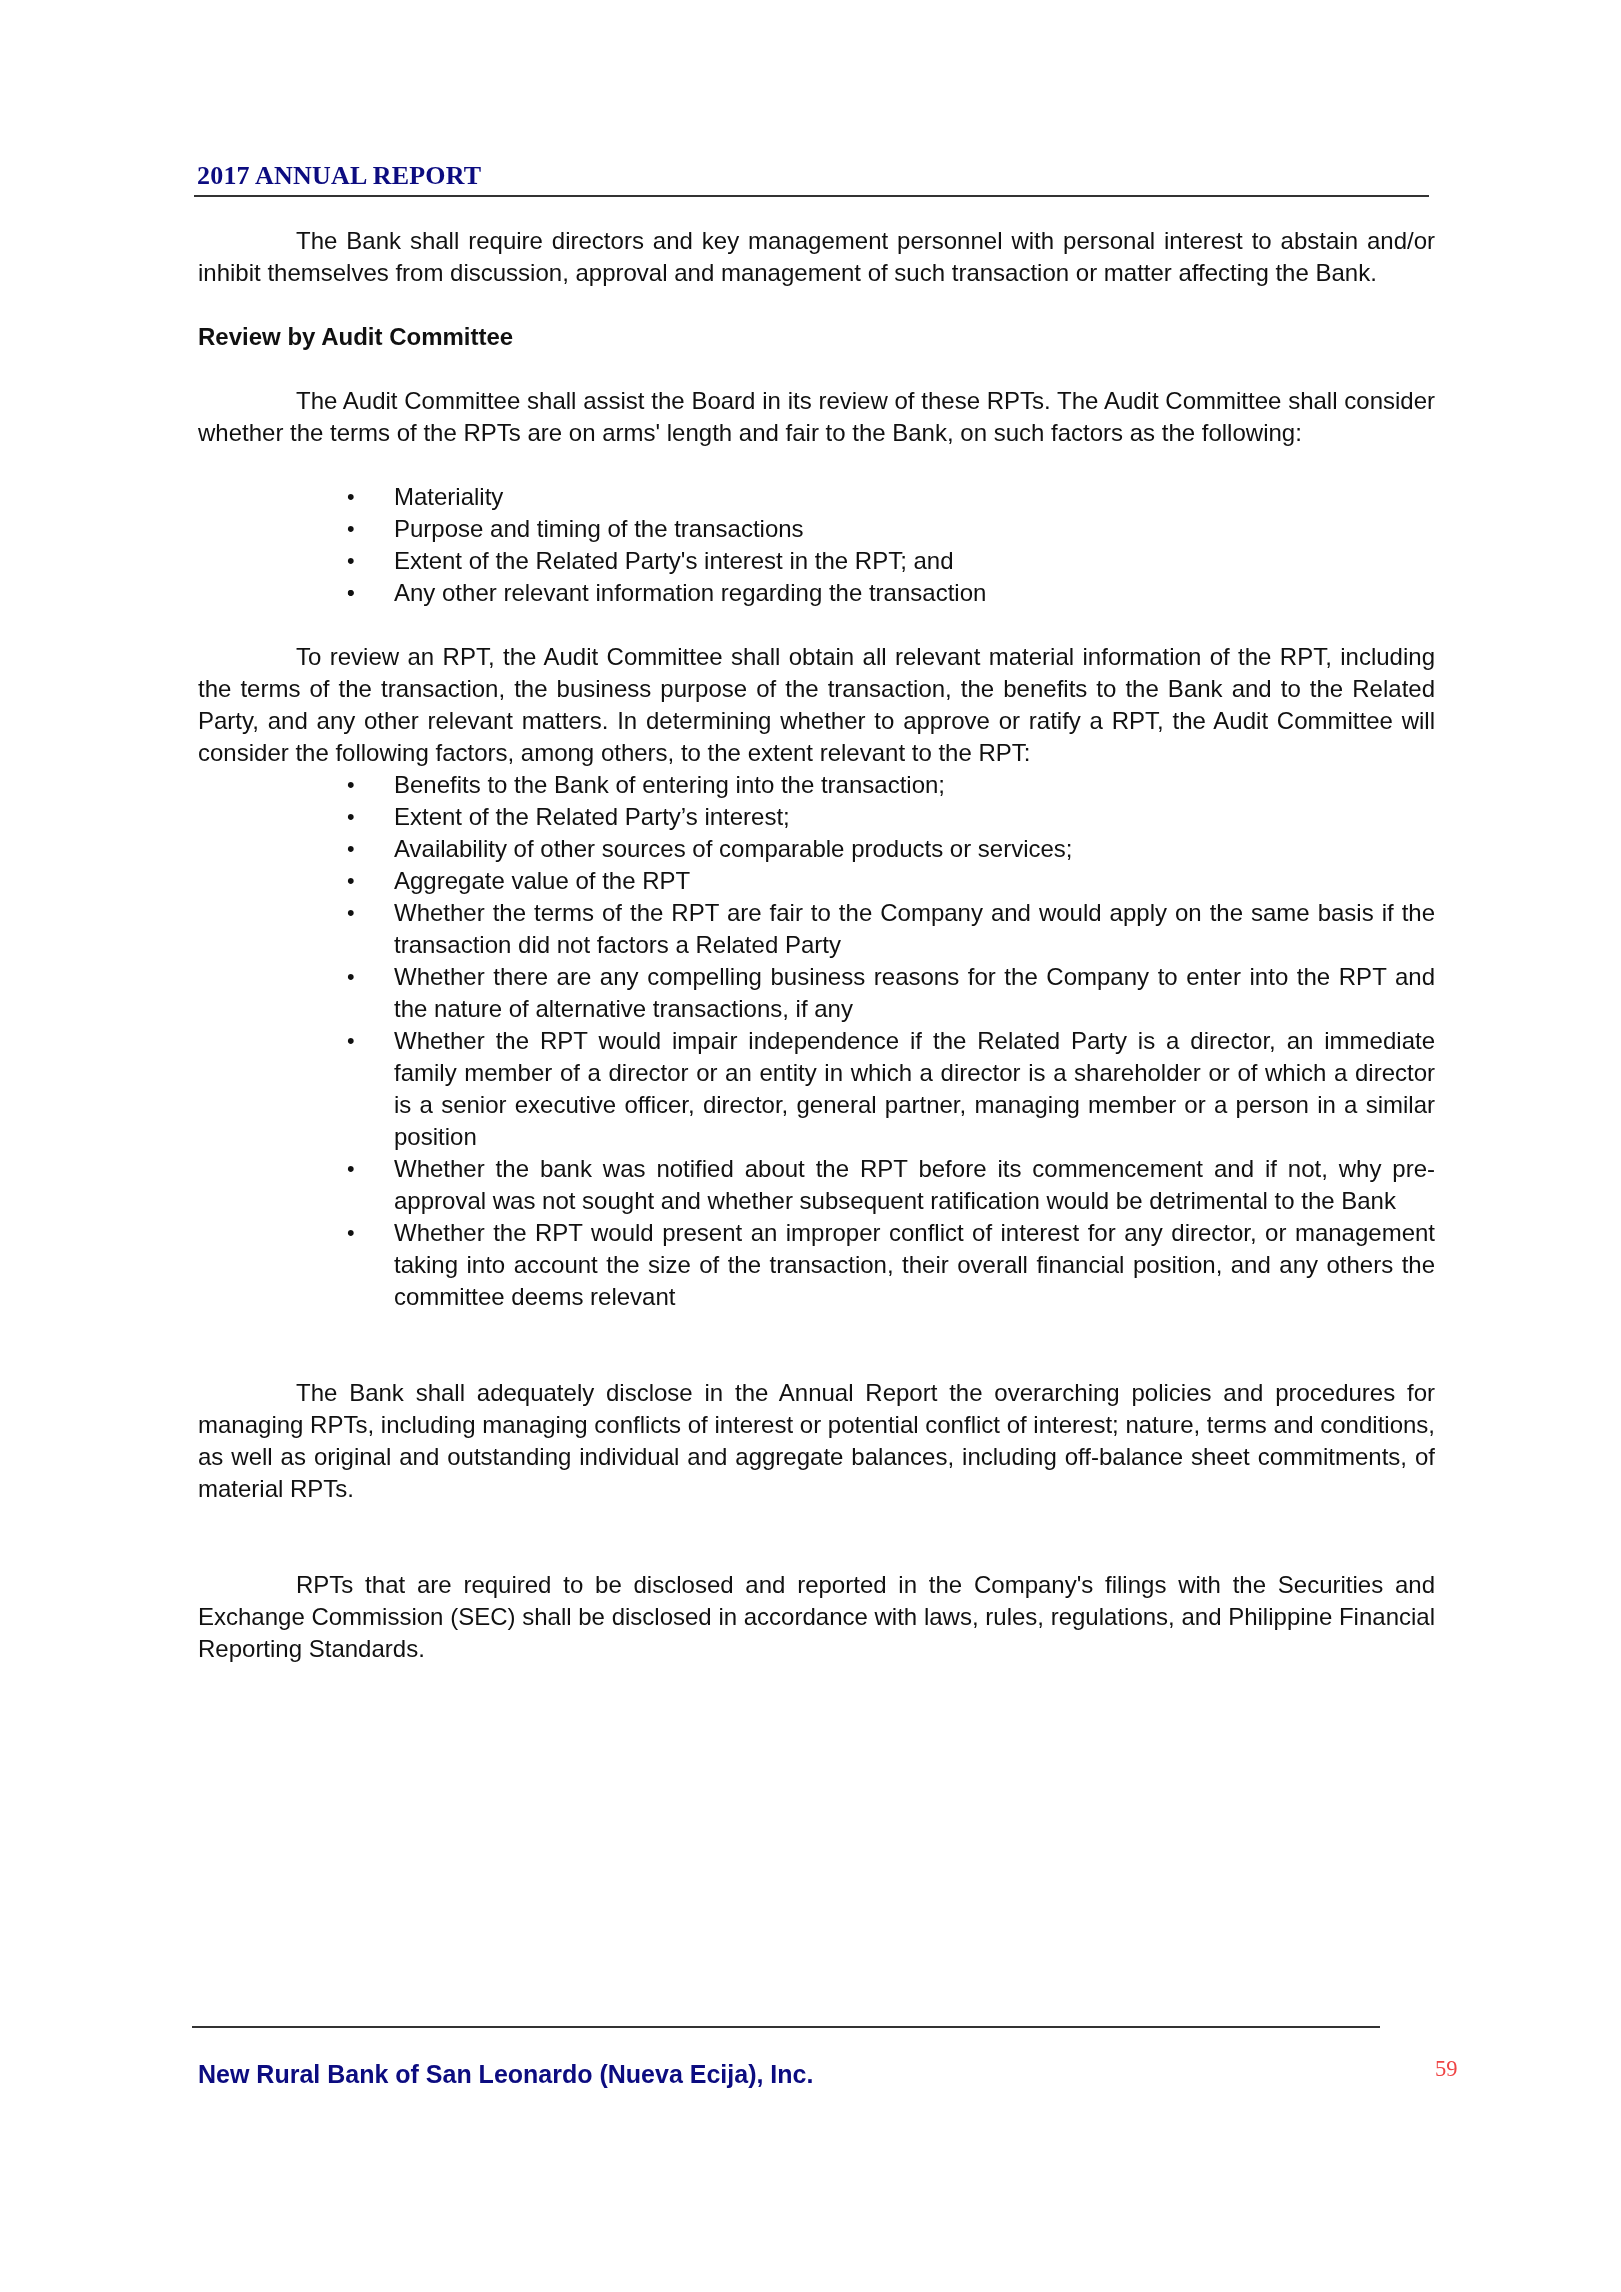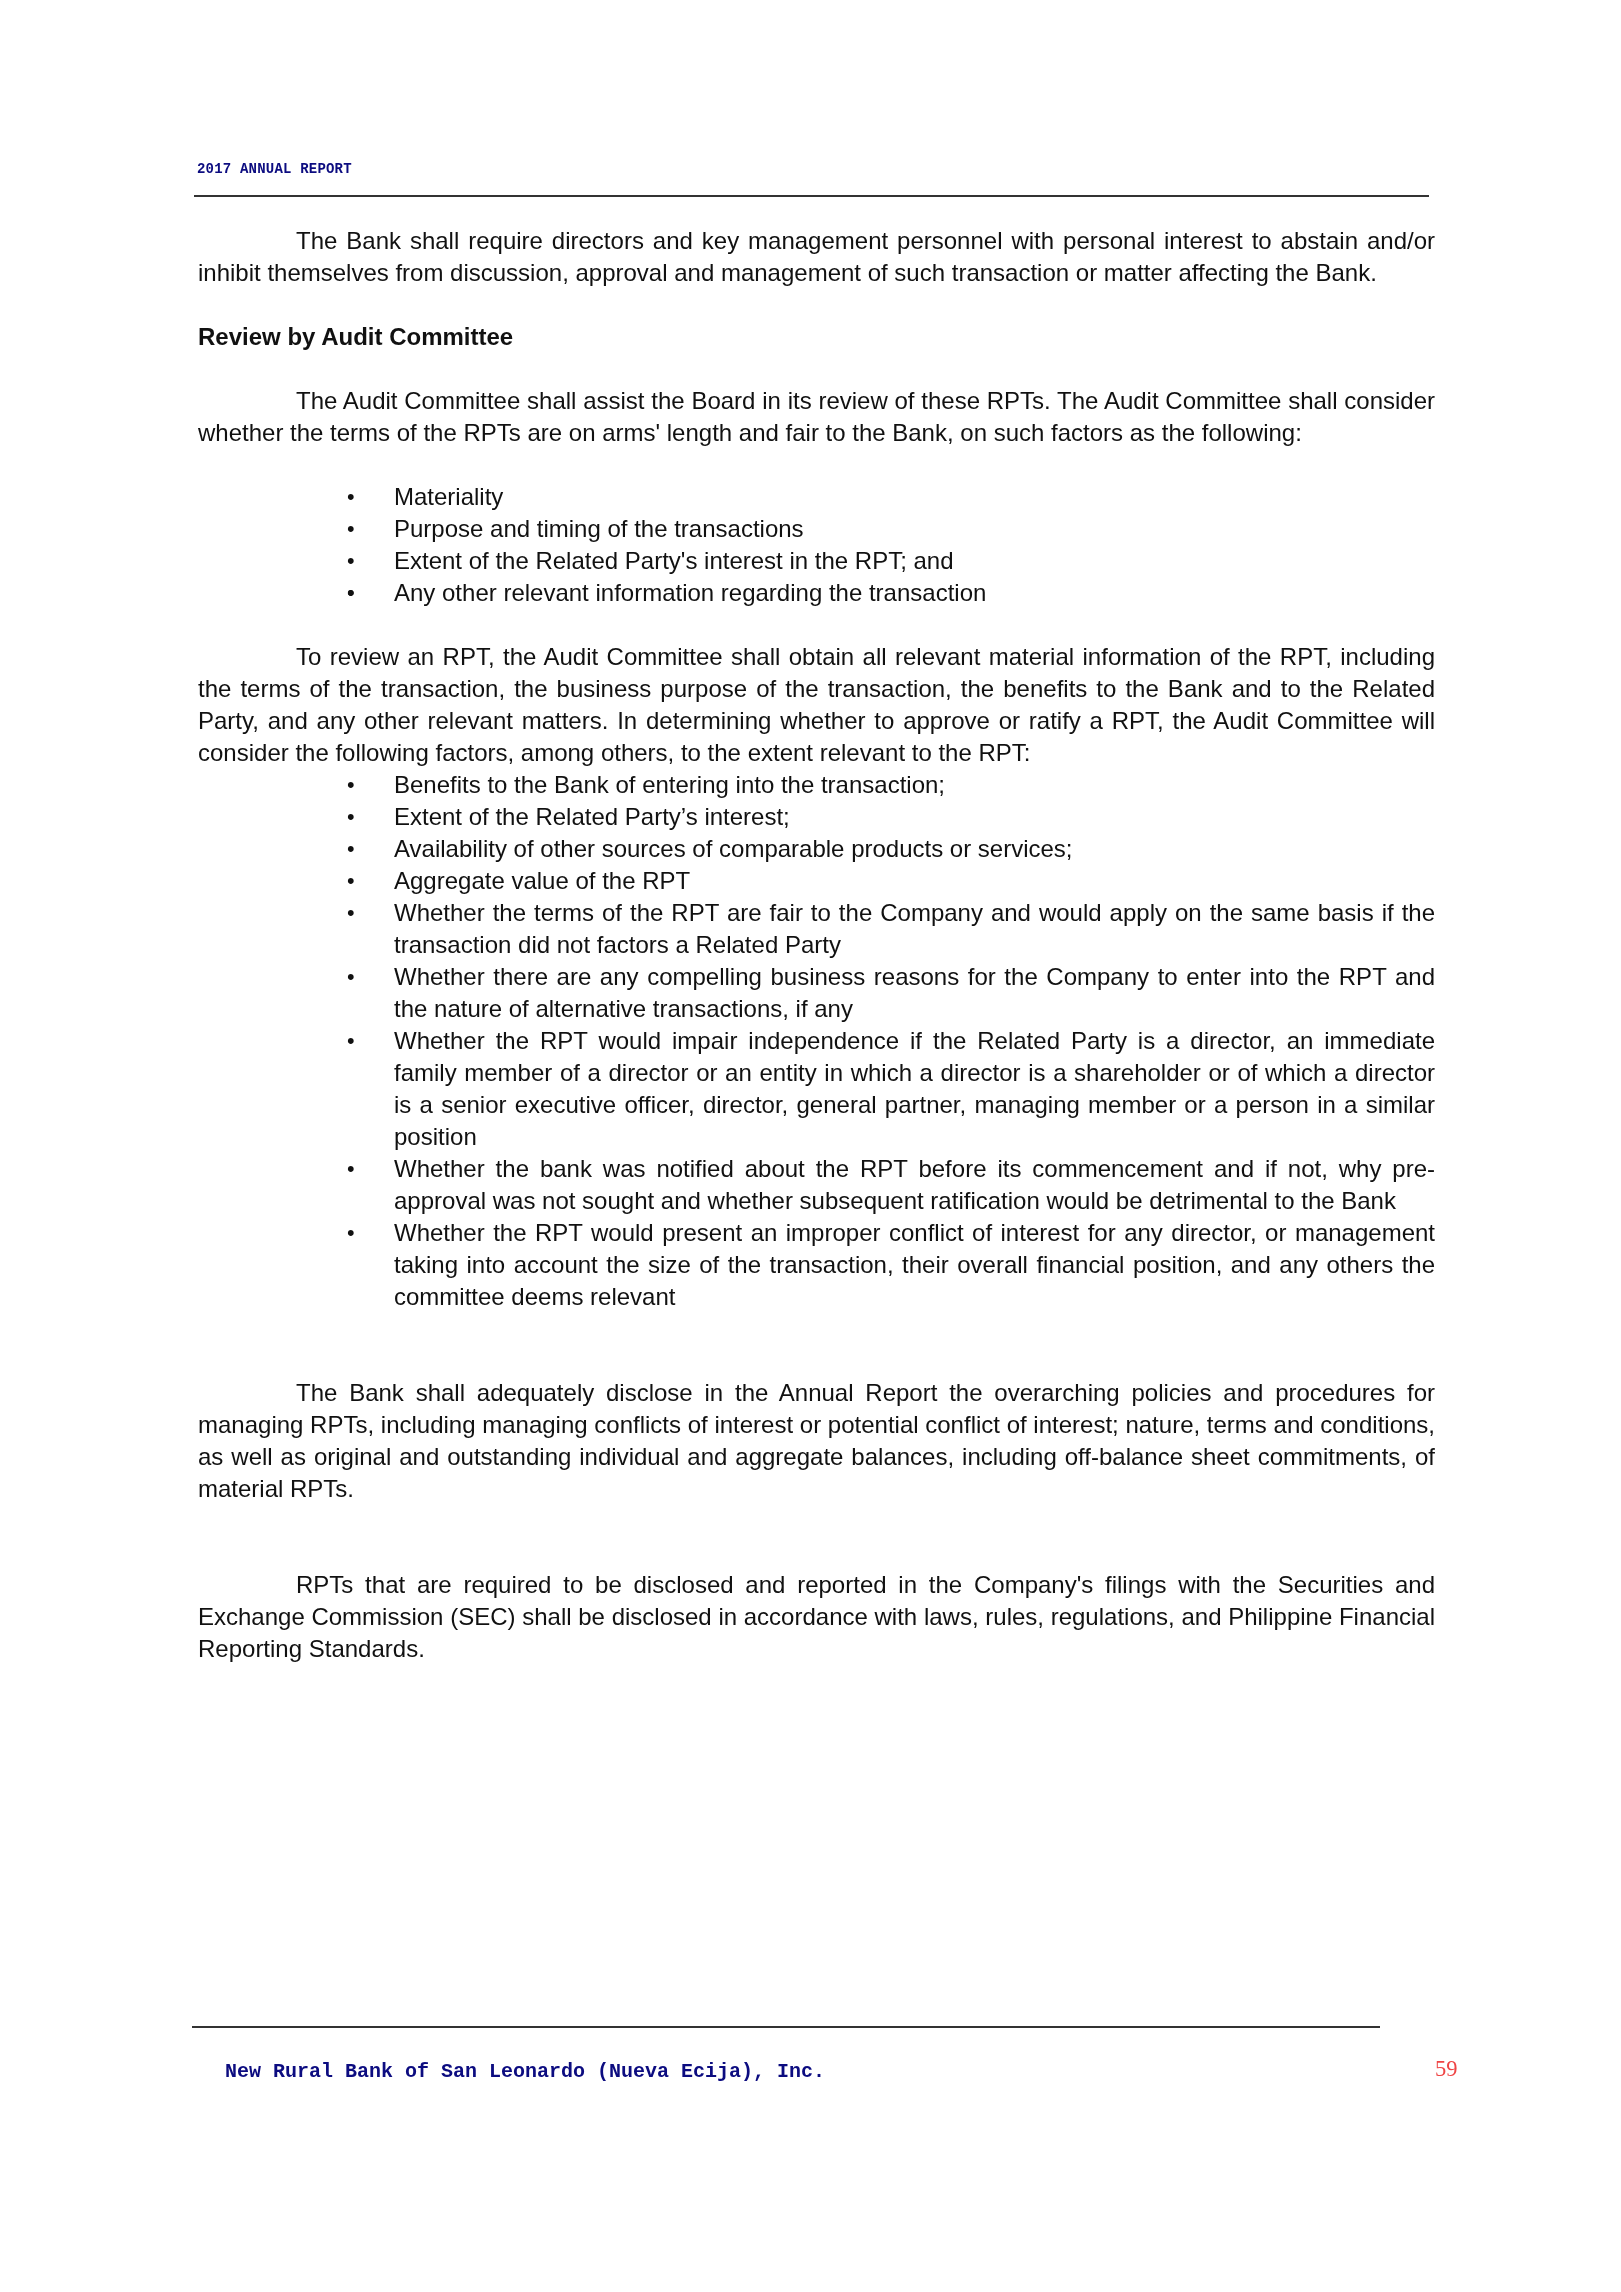--- a/index.html
+++ b/index.html
@@ -7,8 +7,8 @@
     .page { position: absolute; left: 0; top: 0; width: 1621px; height: 2293px; background: #fff; }
     .running-header {
       position: absolute; left: 197px; top: 161px;
-      font-family: Liberation Mono, monospace; font-weight: bold;
-      font-size: 14px; color: #0c0c80; letter-spacing: 0.2px;
+      font-family: Liberation Serif, serif; font-weight: bold;
+      font-size: 26px; color: #0c0c80; letter-spacing: 0.2px;
     }
     .header-rule {
       position: absolute; left: 194px; top: 195px; width: 1235px; height: 0;

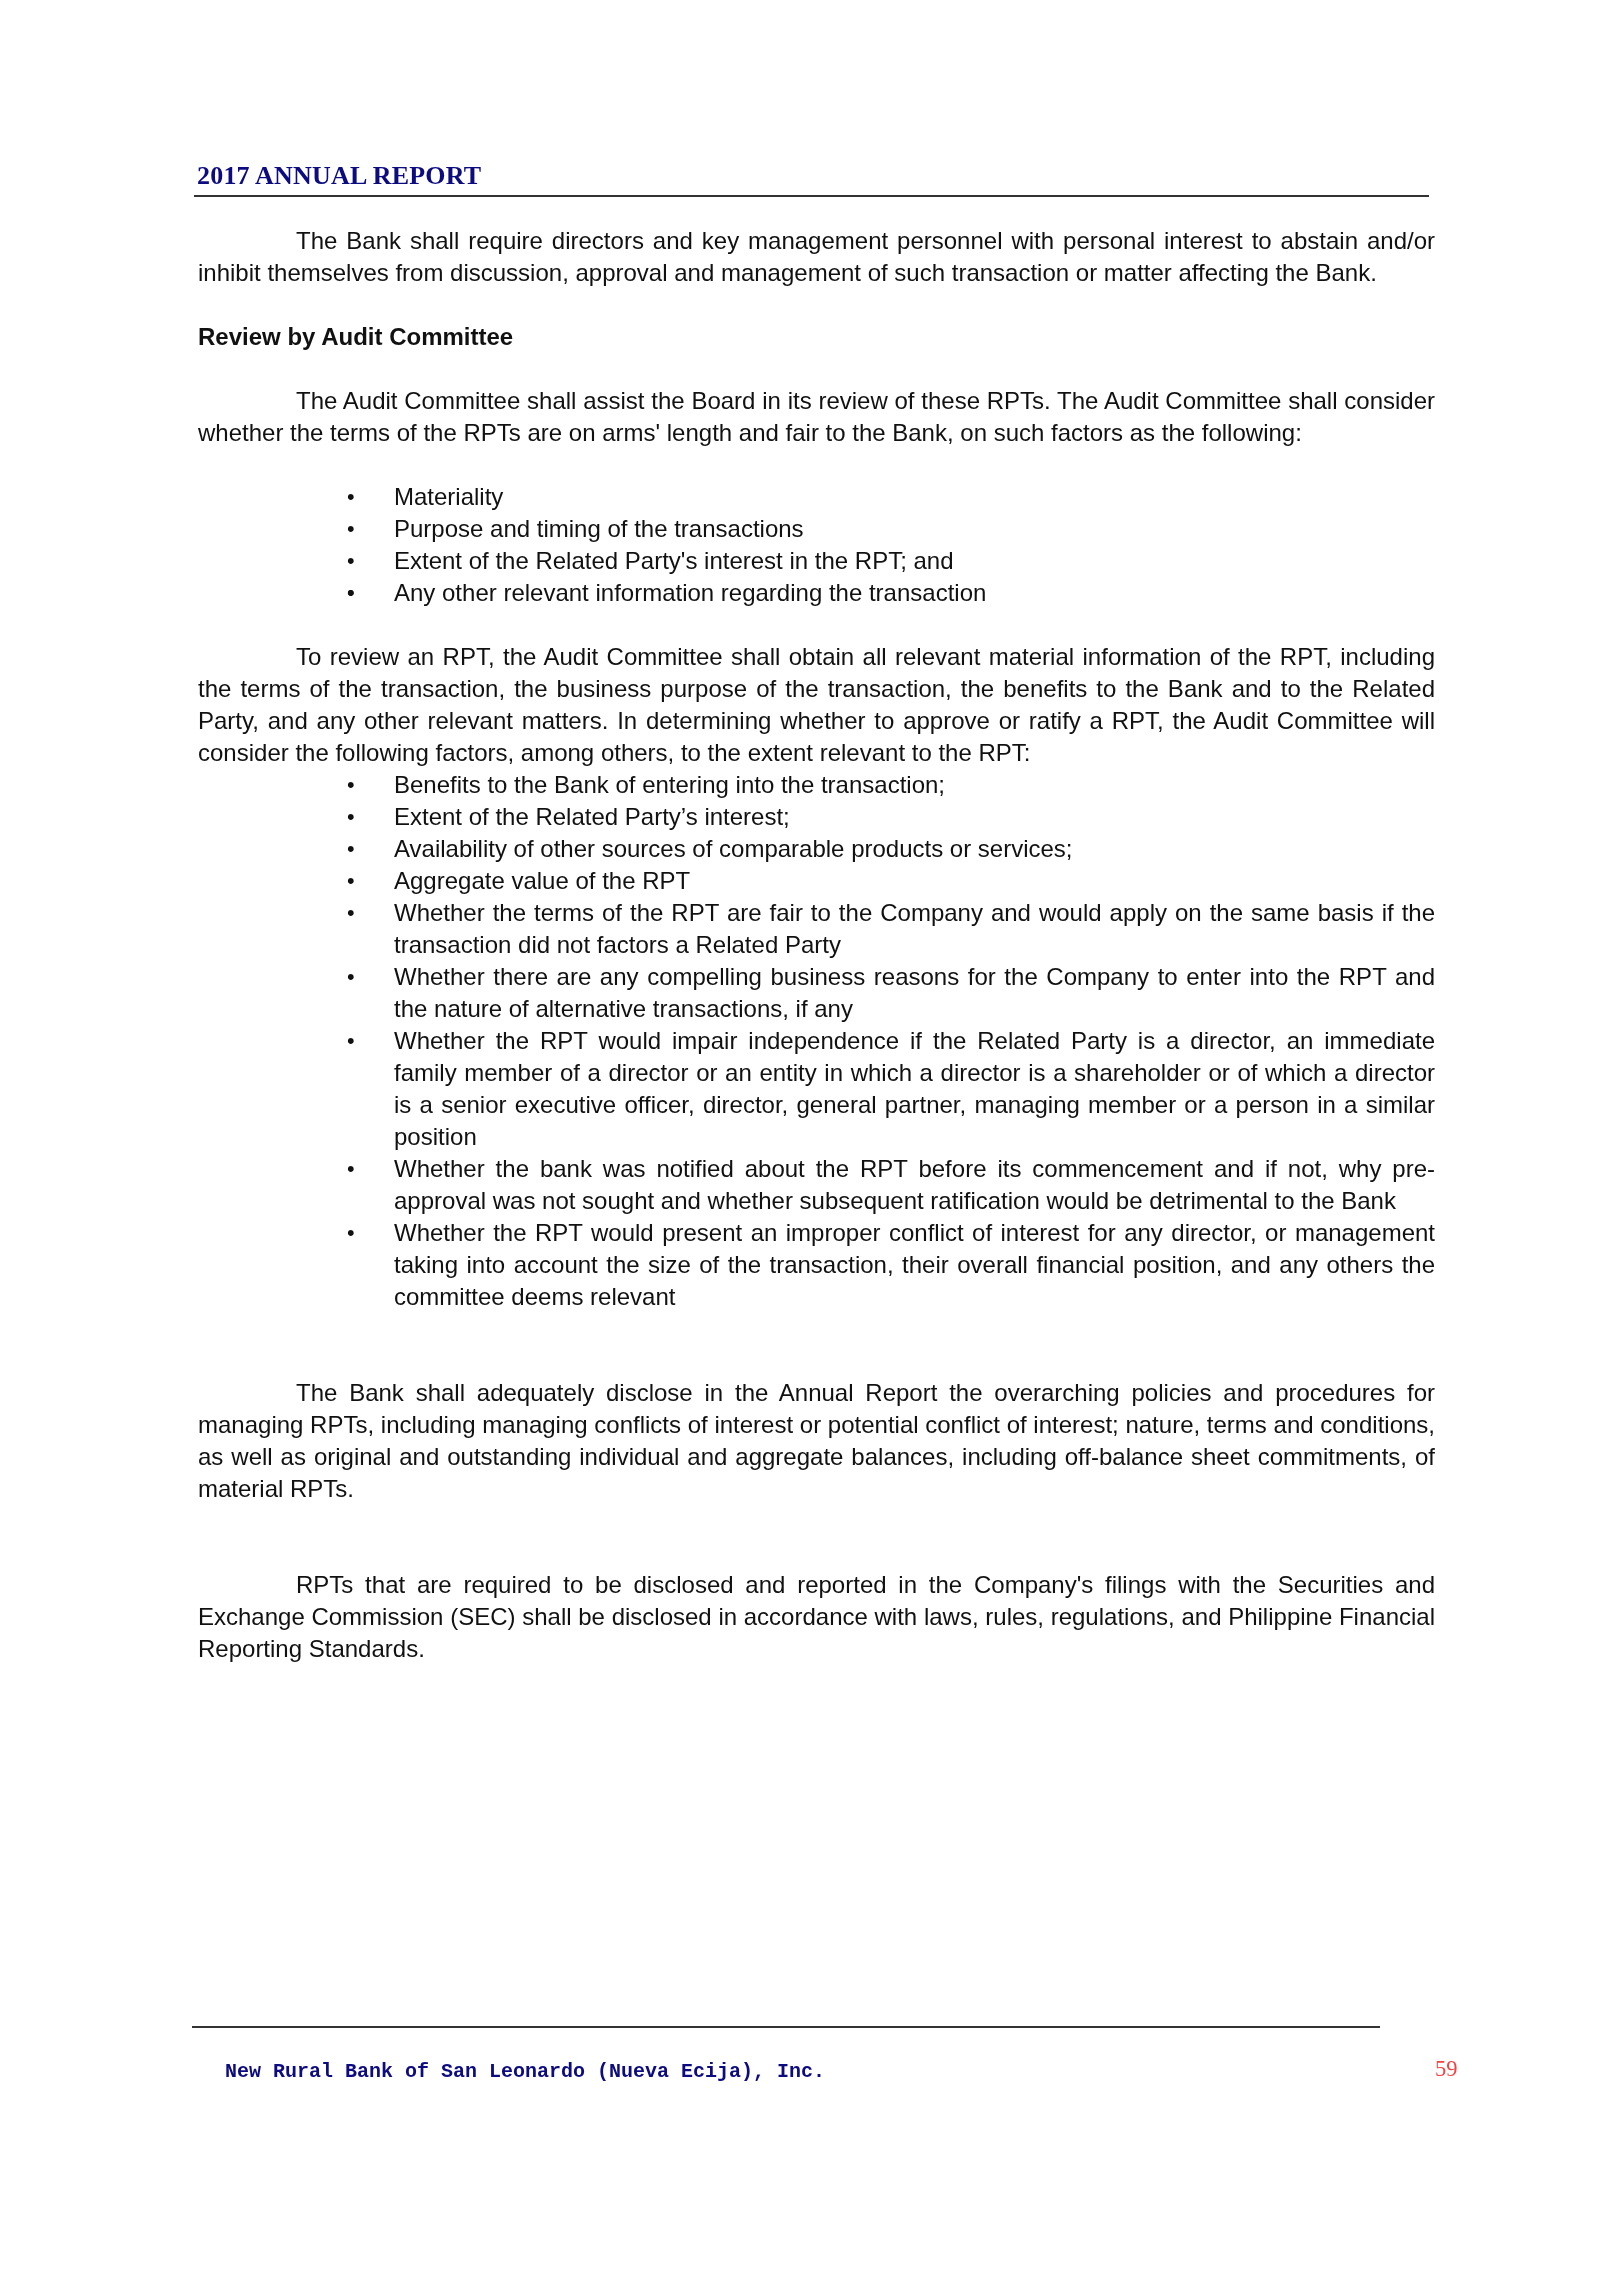--- a/index.html
+++ b/index.html
@@ -34,8 +34,8 @@
     }
     .footer-bank {
       position: absolute; left: 198px; top: 2060px;
-      font-family: Liberation Mono, monospace; font-weight: bold;
-      font-size: 20px; color: #0c0c80; margin-left: 27px;
+      font-family: Liberation Sans, sans-serif; font-weight: bold;
+      font-size: 25px; color: #0c0c80;
     }
     .footer-page {
       position: absolute; left: 1390px; top: 2056px;

